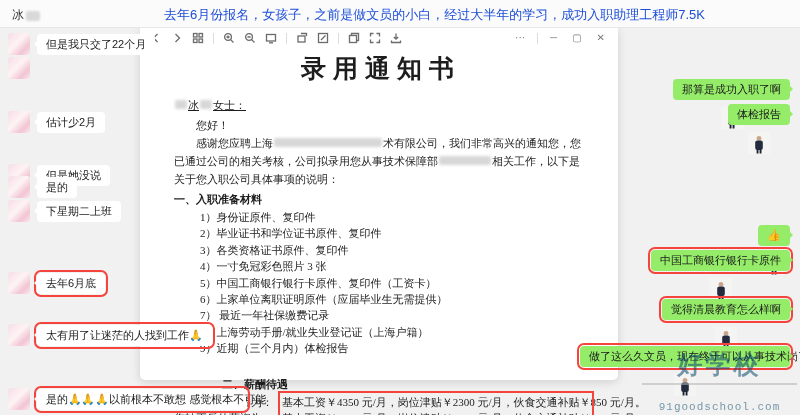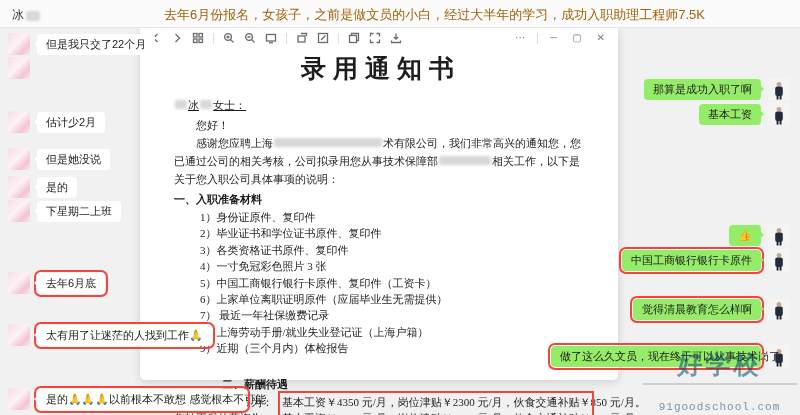--- a/index.html
+++ b/index.html
@@ -23,7 +23,7 @@
     border-radius:2px; filter:blur(1px); vertical-align:middle; margin-left:2px;
   }
   .annotation {
-    position:absolute; left:164px; top:6px; font-size:13px; color:#a16207;
+    position:absolute; left:164px; top:6px; font-size:13px; color:#1d4ed8;
     white-space:nowrap; font-weight:500;
   }
   

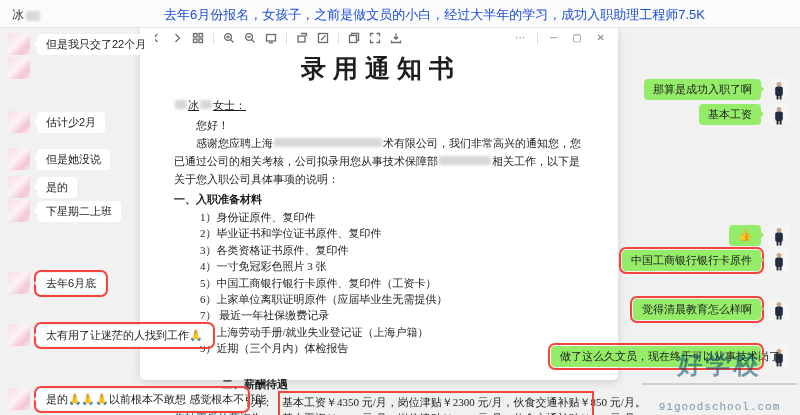--- a/index.html
+++ b/index.html
@@ -72,7 +72,7 @@
   
   .msg { position:absolute; display:flex; align-items:center; gap:7px; z-index:3; }
   .msg-left { left:8px; }
-  .msg-right { right:10px; flex-direction:row; justify-content:flex-end; }
+  .msg-right { right:10px; flex-direction:column; justify-content:flex-end; }
   .avatar {
     width:22px; height:22px; border-radius:3px; flex:0 0 22px; cursor:pointer;
     overflow:hidden;

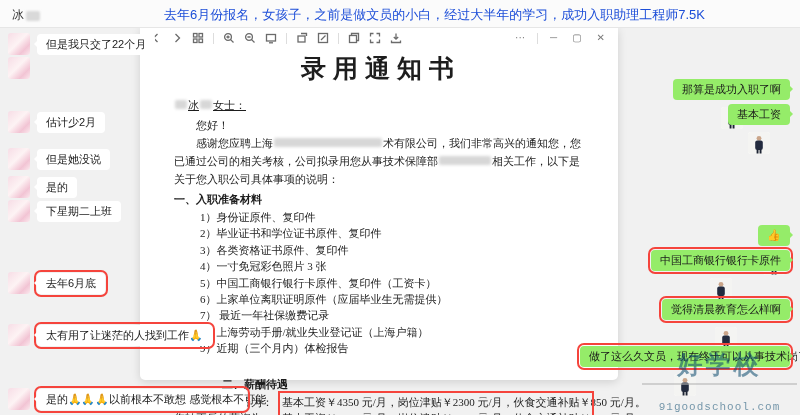--- a/index.html
+++ b/index.html
@@ -263,7 +263,7 @@
     </div>
 </div>
 <div class="msg msg-right" style="top:103px">
-  <div class="bubble bubble-green bubble-right">基本工资</div>
+  <div class="bubble bubble-green bubble-right">体检报告</div>
   <div class="avatar avatar-photo">
       <svg viewBox="0 0 22 22" width="22" height="22">
         <rect width="22" height="22" fill="#f4f4f2"></rect>

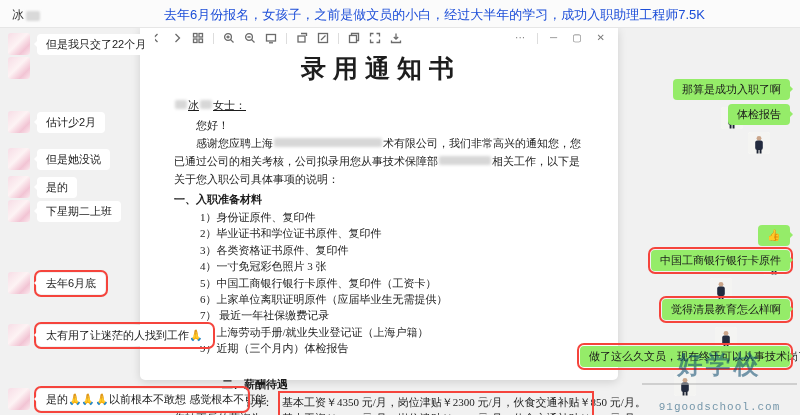--- a/index.html
+++ b/index.html
@@ -225,7 +225,7 @@
   <div class="avatar avatar-pink"></div>
   <div class="bubble bubble-left">估计少2月</div>
 </div>
-<div class="msg msg-left" style="top:148px">
+<div class="msg msg-left" style="top:164px">
   <div class="avatar avatar-pink"></div>
   <div class="bubble bubble-left">但是她没说</div>
 </div>

